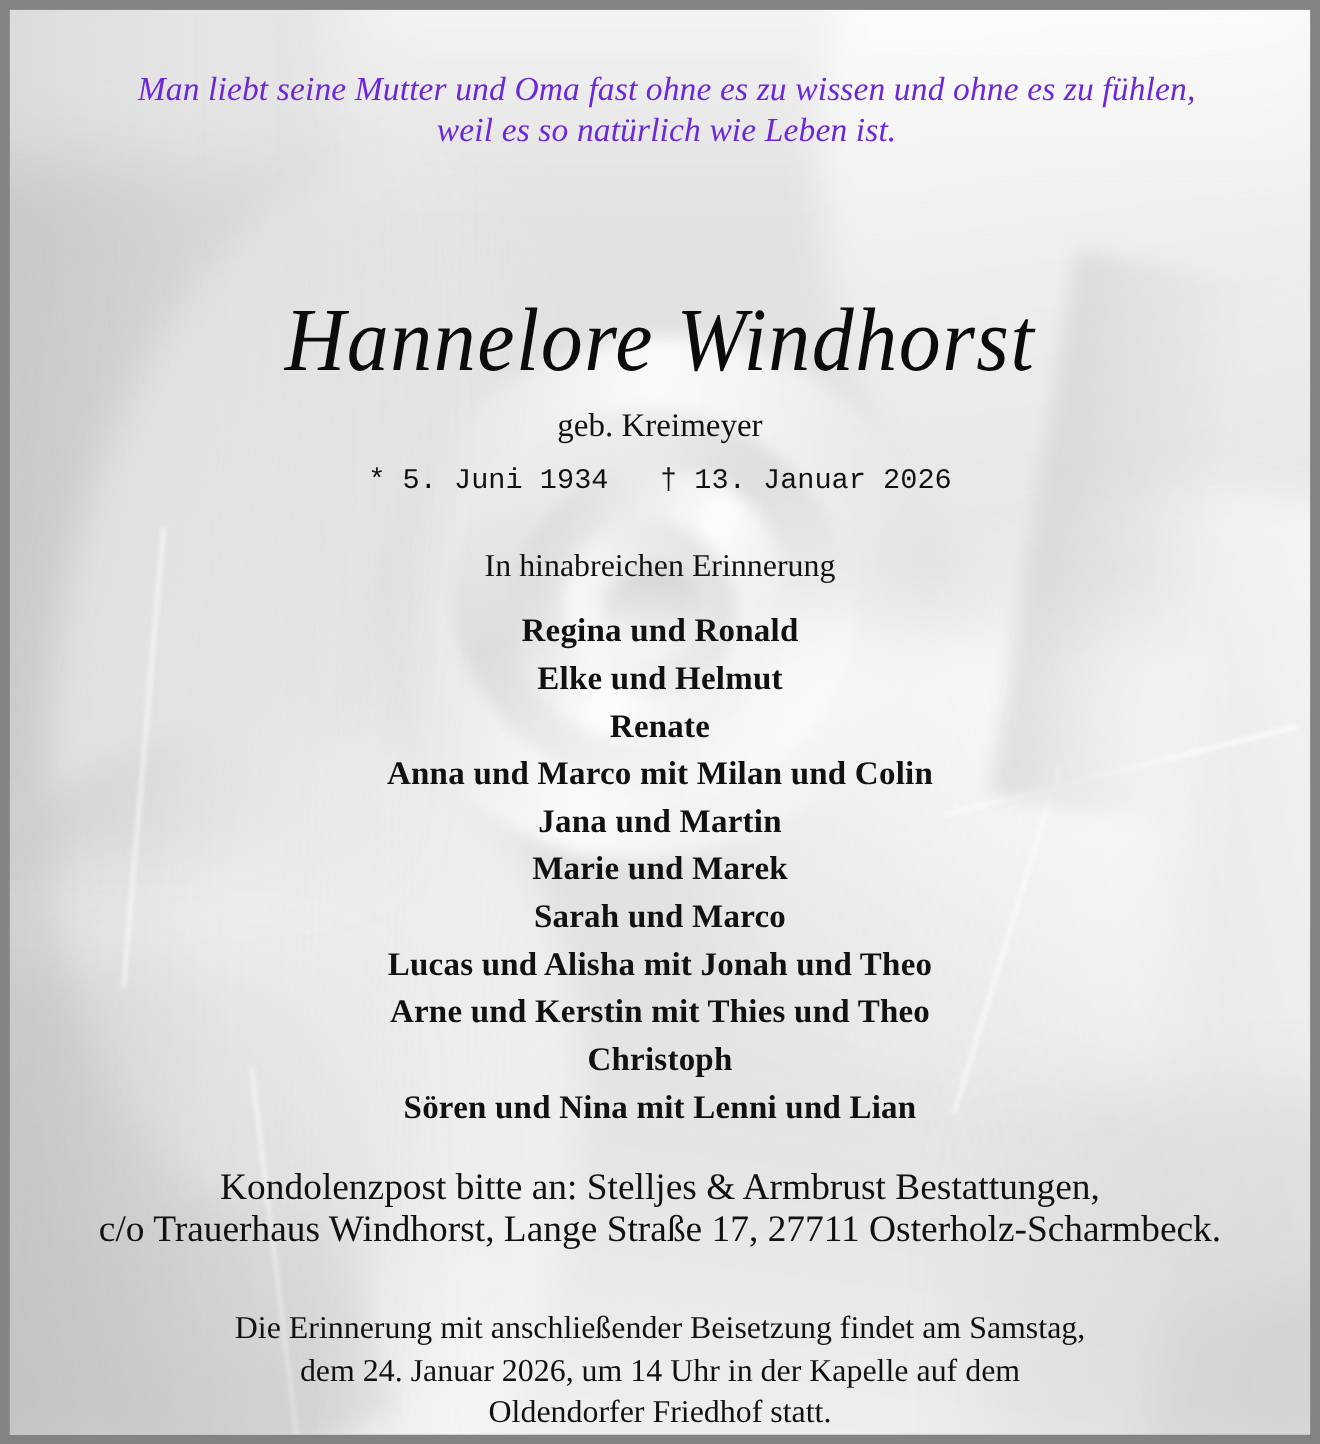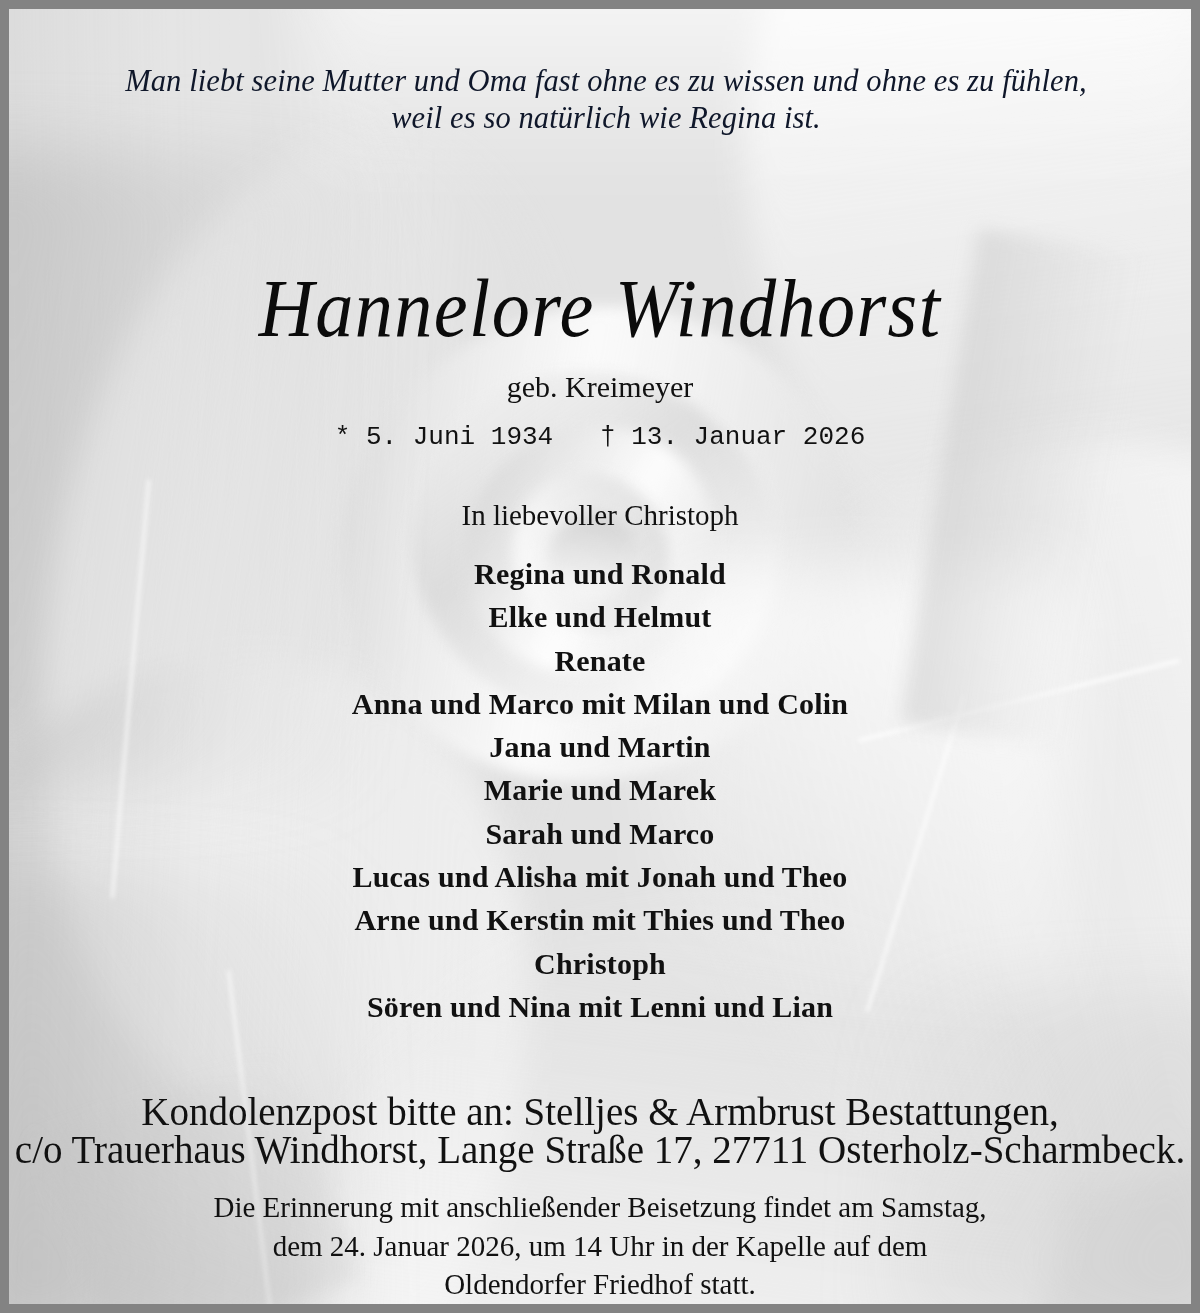--- a/index.html
+++ b/index.html
@@ -144,7 +144,7 @@
     font-style: italic;
     font-size: 30.5px;
     line-height: 36.5px;
-    color: #0f172a;
+    color: #6d28d9;
     letter-spacing: 0.1px;
     padding-left: 12px;
   }

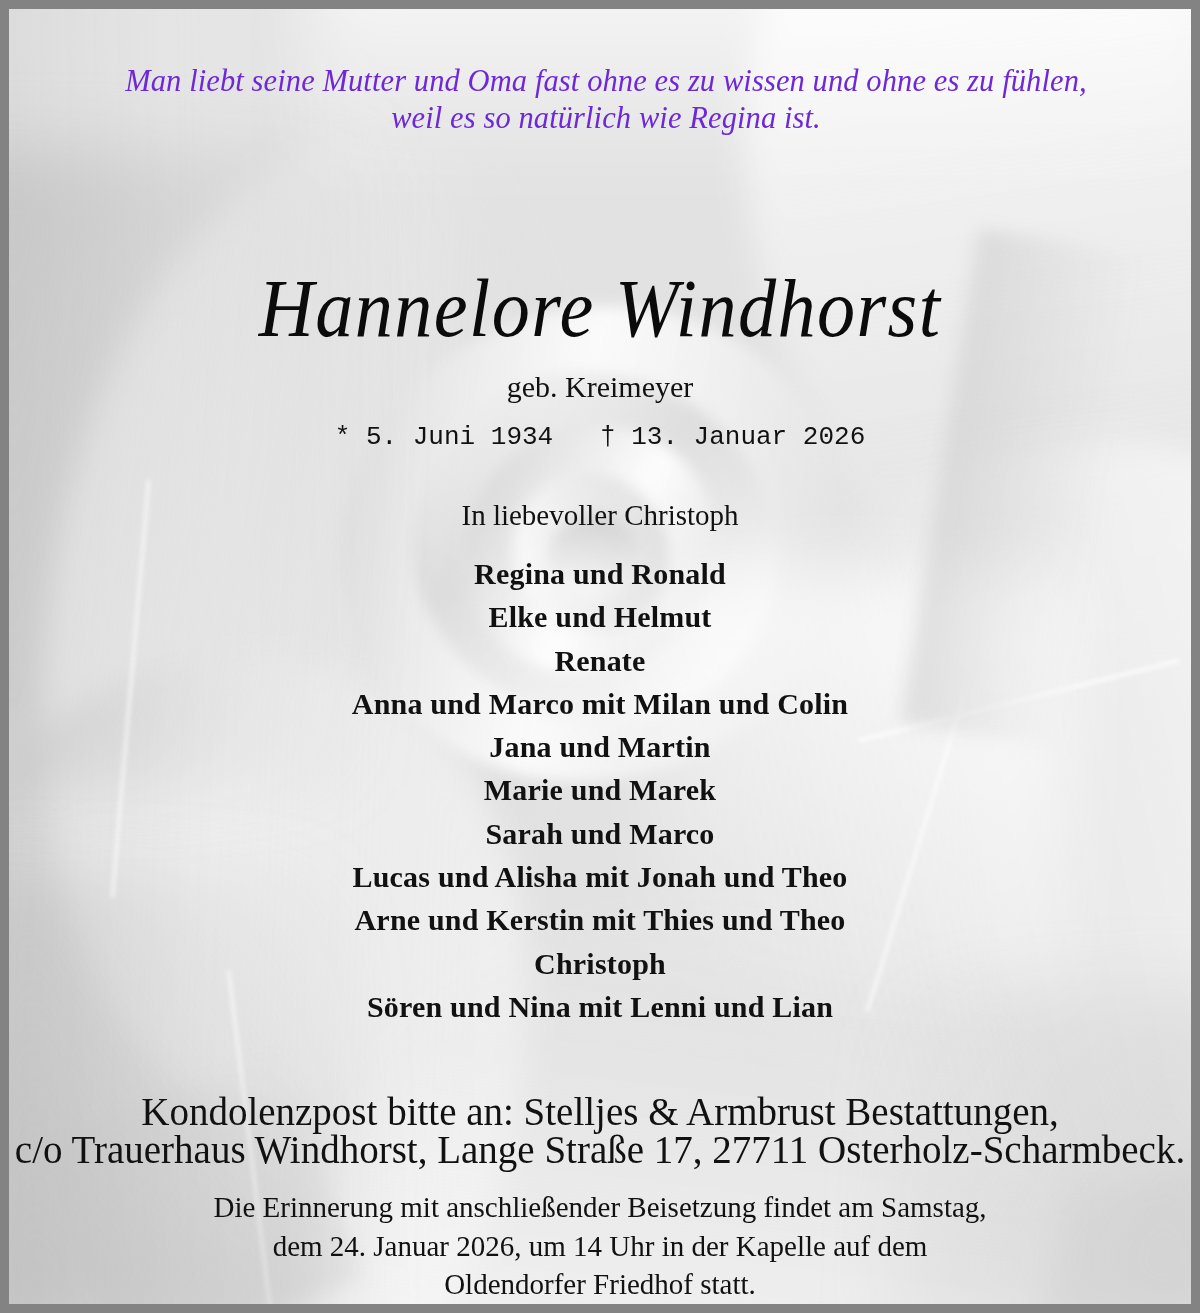--- a/index.html
+++ b/index.html
@@ -263,7 +263,7 @@
 
     <div class="poem">
       <div>Man liebt seine Mutter und Oma fast ohne es zu wissen und ohne es zu fühlen,</div>
-      <div>weil es so natürlich wie Regina ist.</div>
+      <div>weil es so natürlich wie Leben ist.</div>
     </div>
 
     <div class="name">Hannelore Windhorst</div>

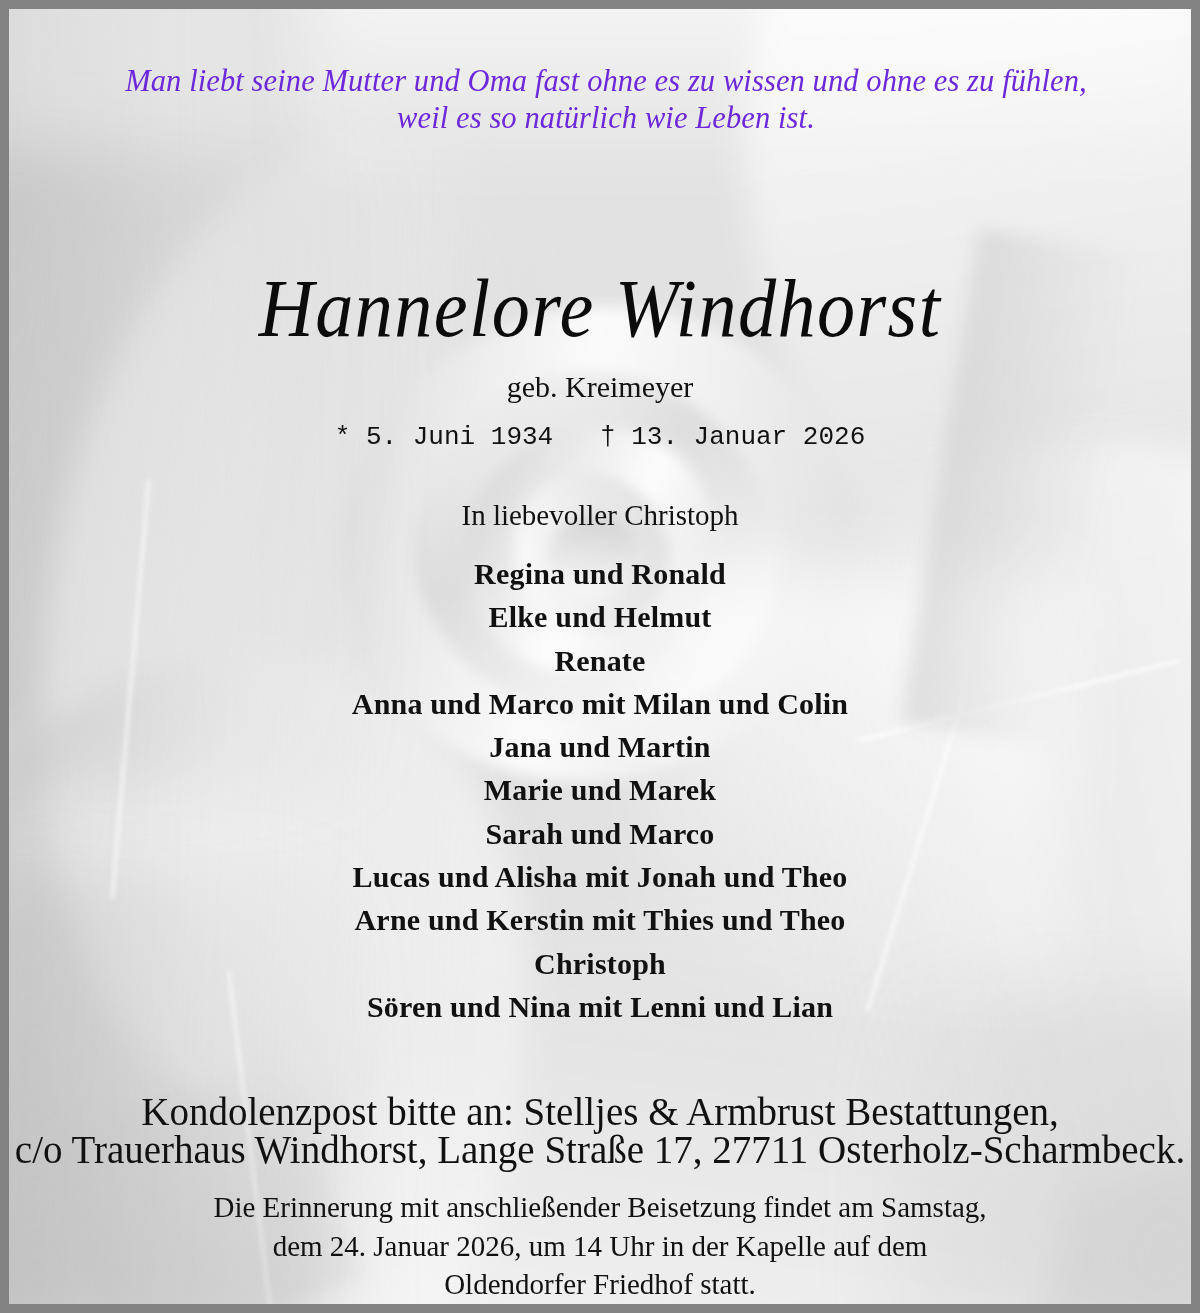--- a/index.html
+++ b/index.html
@@ -272,7 +272,7 @@
 
     <div class="dates">* 5. Juni 1934   † 13. Januar 2026</div>
 
-    <div class="memory">In liebevoller Christoph</div>
+    <div class="memory">In hinabreichen Erinnerung</div>
 
     <div class="family">
       <div>Regina und Ronald</div>

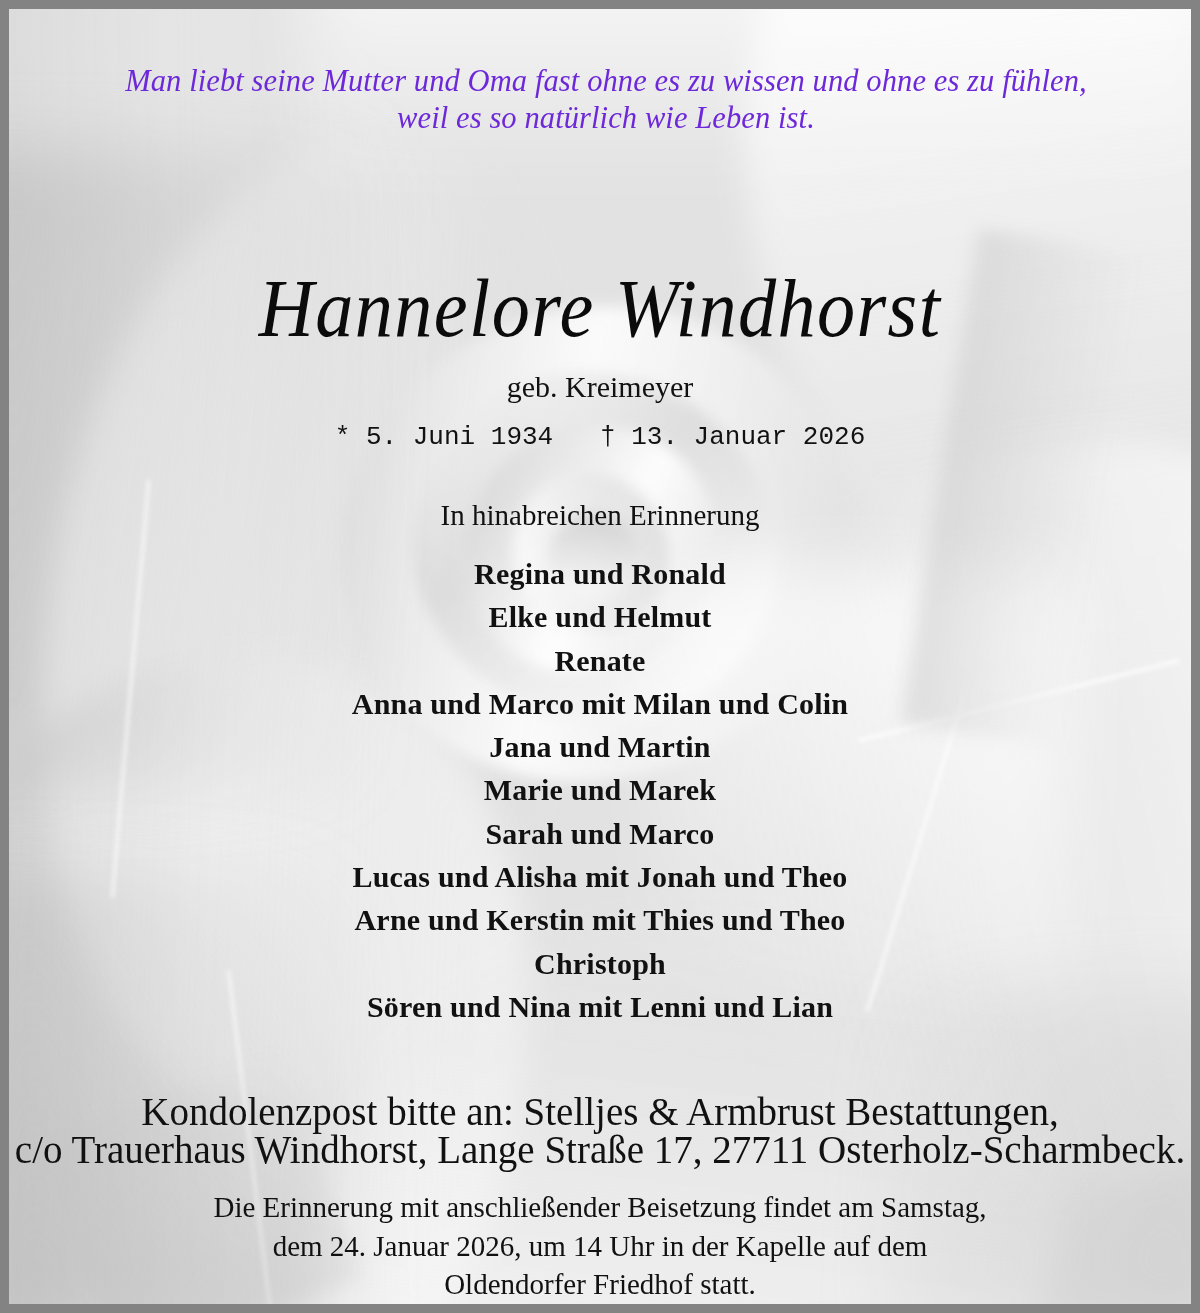--- a/index.html
+++ b/index.html
@@ -214,9 +214,8 @@
     left: 0;
     right: 0;
     font-family: "Liberation Serif", "DejaVu Serif", serif;
-    font-size: 39px;
+    font-size: 34px;
     line-height: 38px;
-    margin-top: 32px;
   }
 
   .service {

